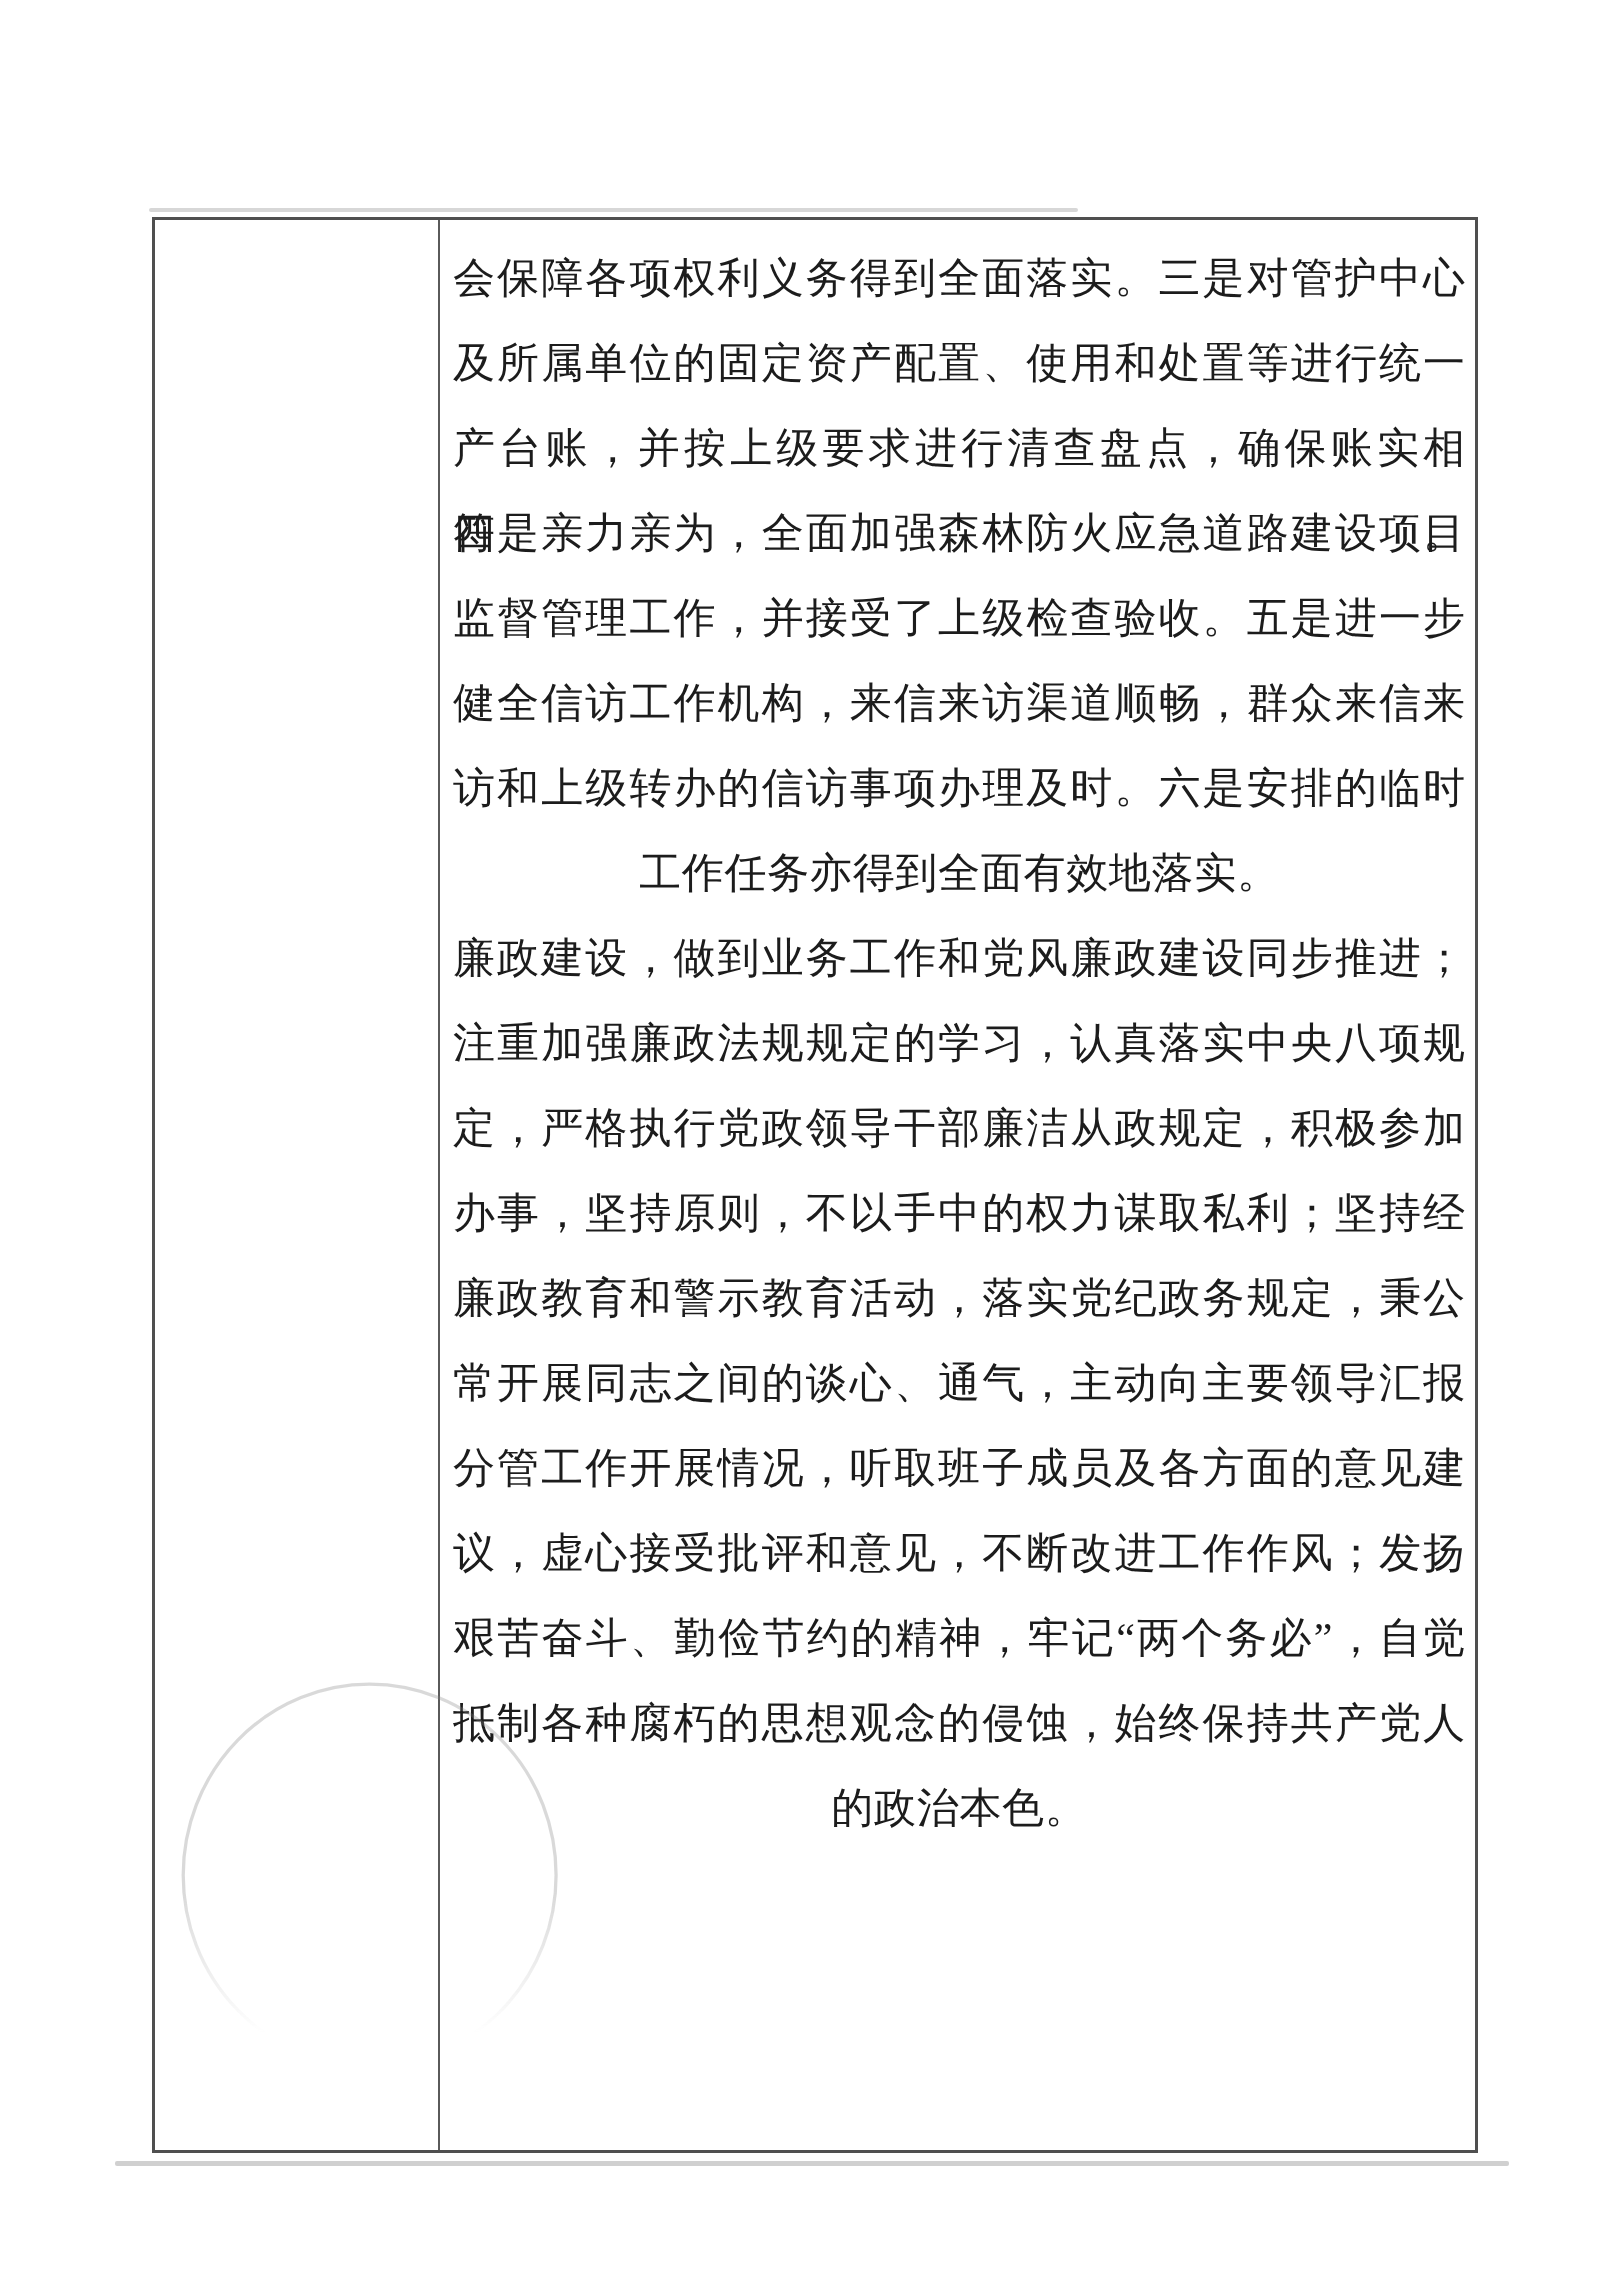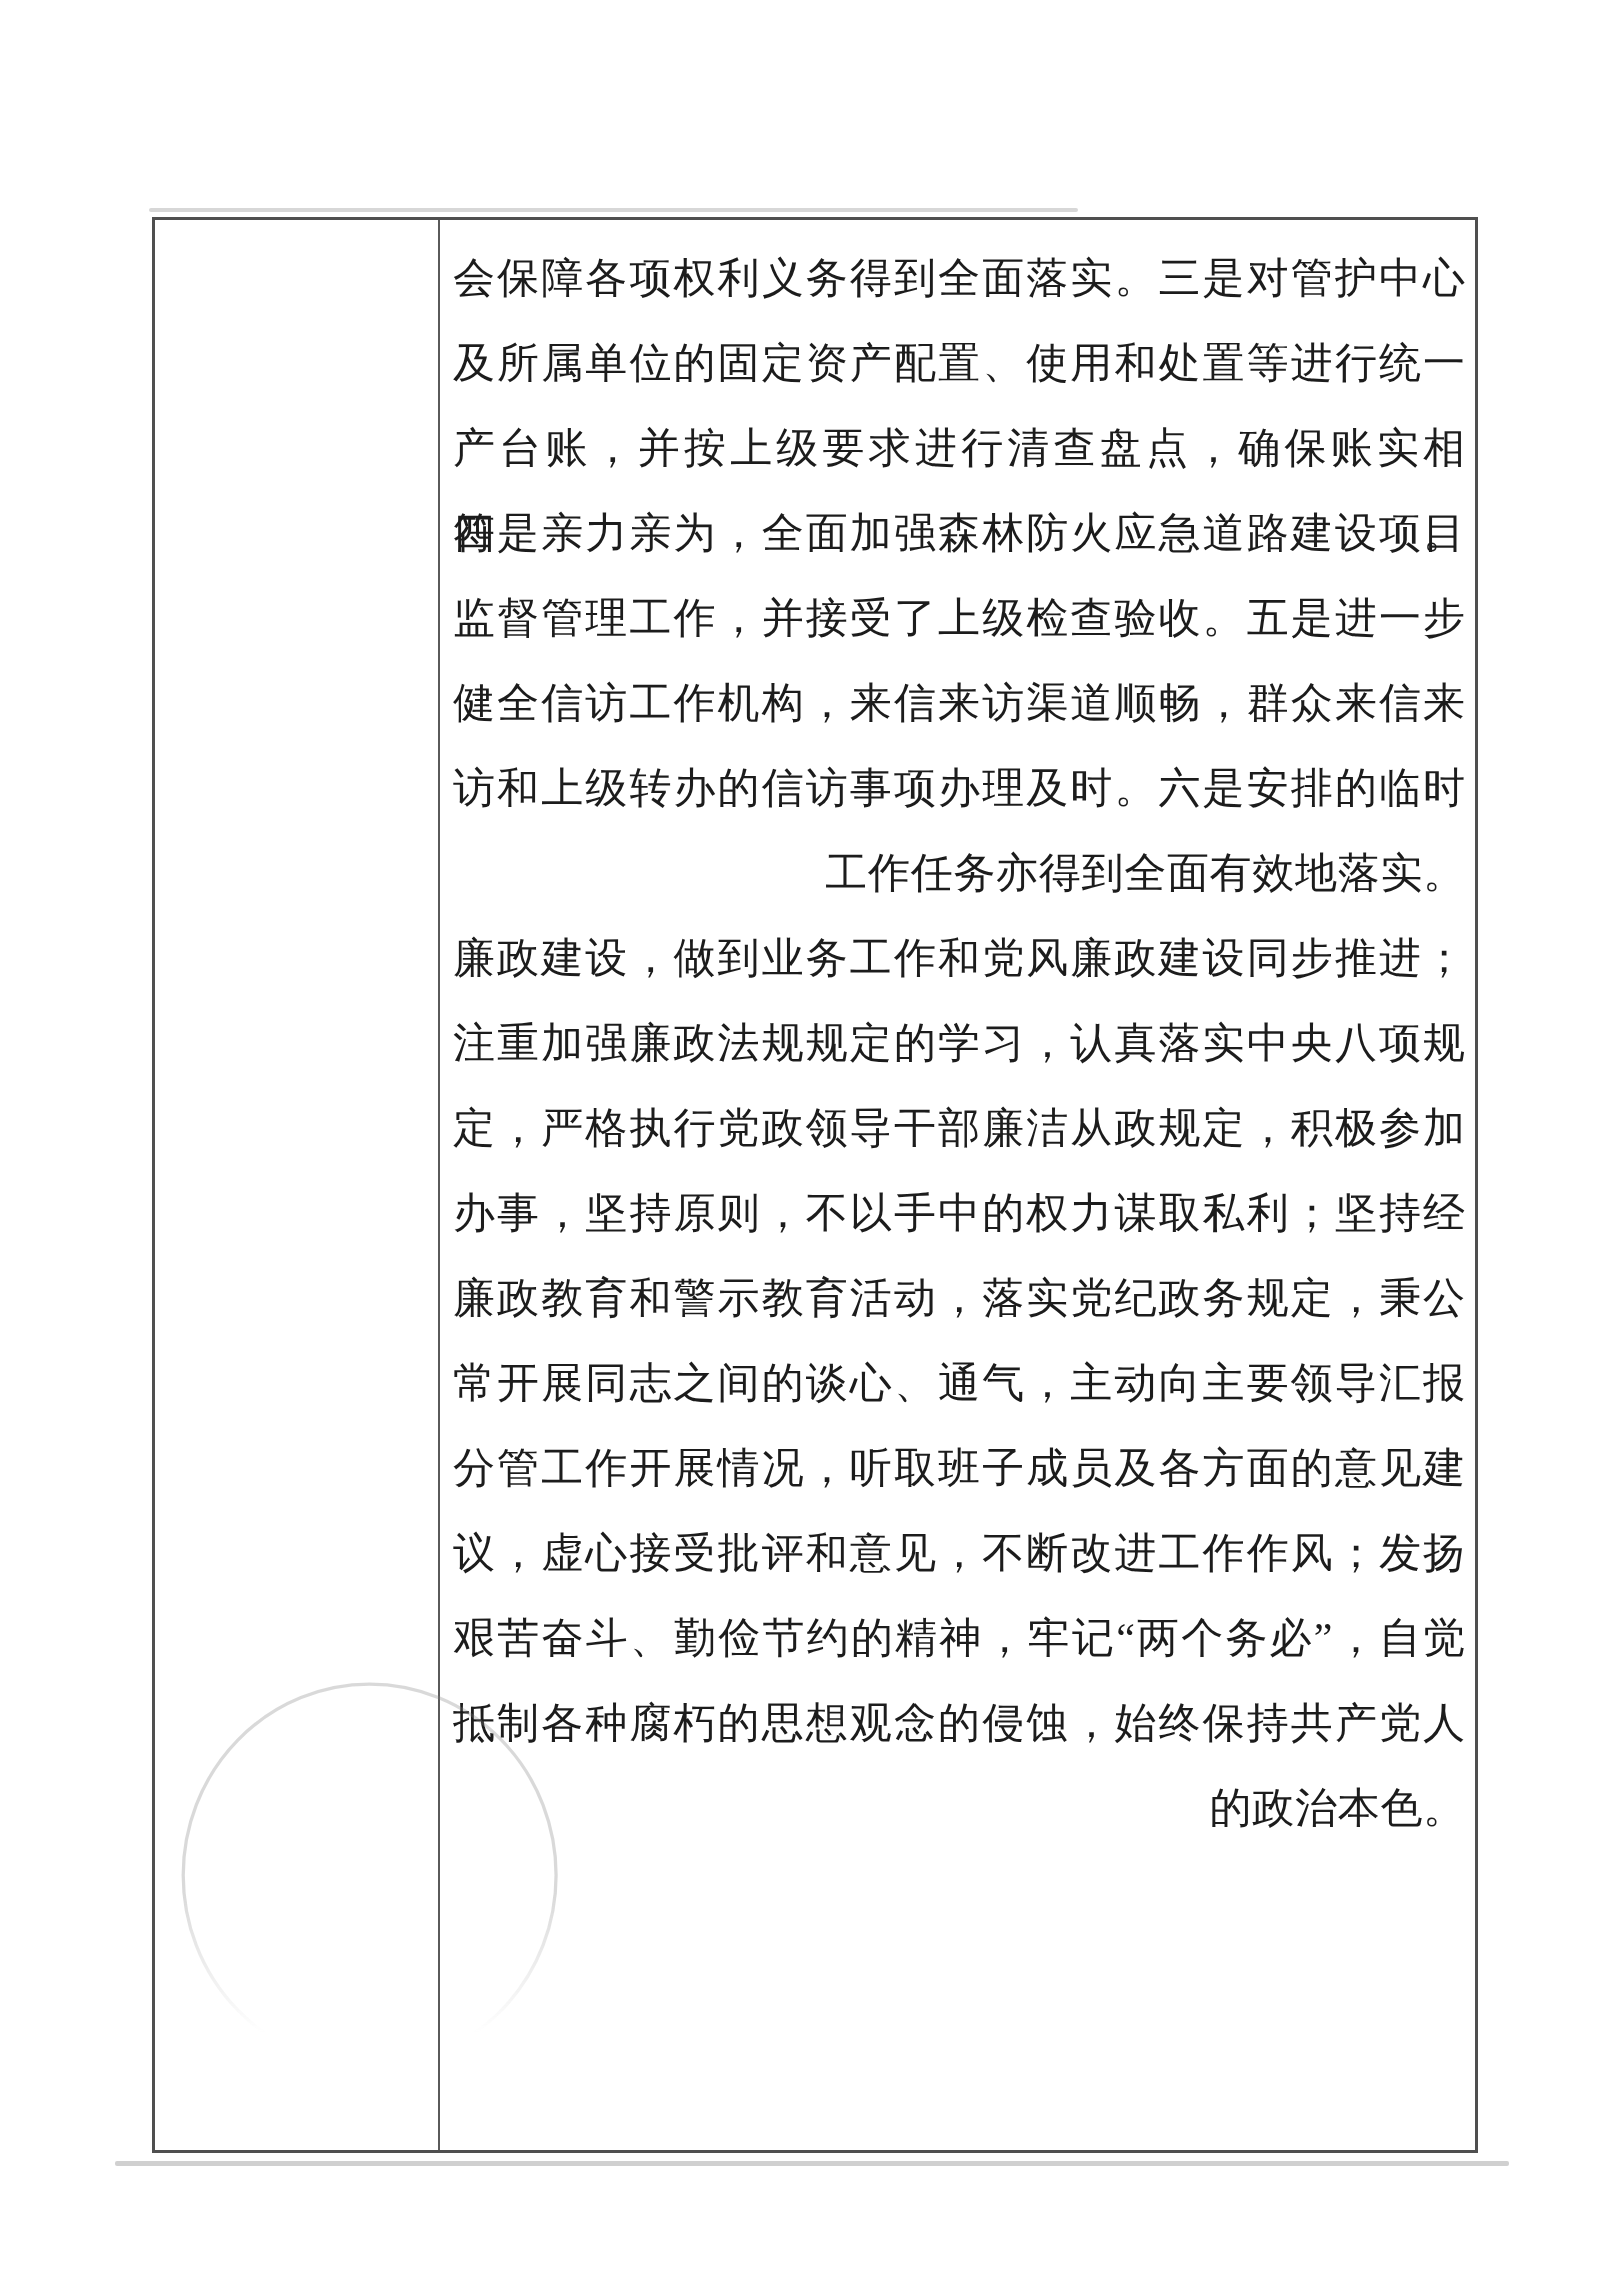--- a/index.html
+++ b/index.html
@@ -60,7 +60,7 @@
     text-align-last: justify;
   }
   .text-line.short {
-    text-align: right;
+    text-align: center;
     text-align-last: auto;
   }
   

